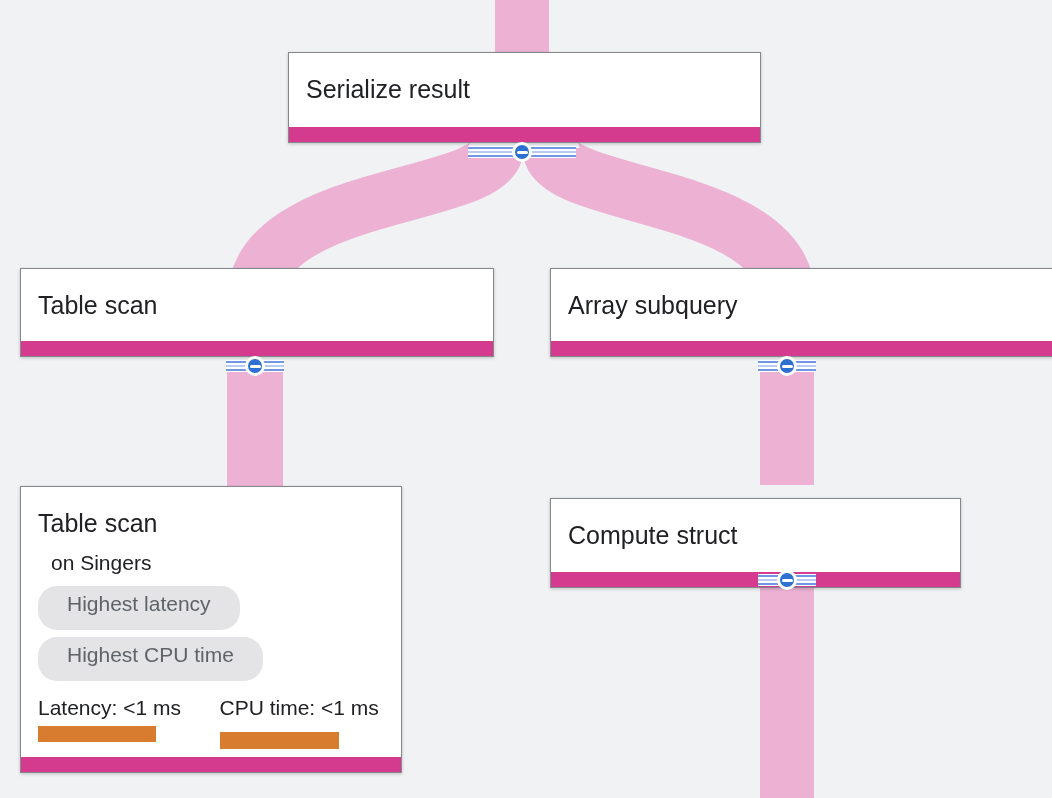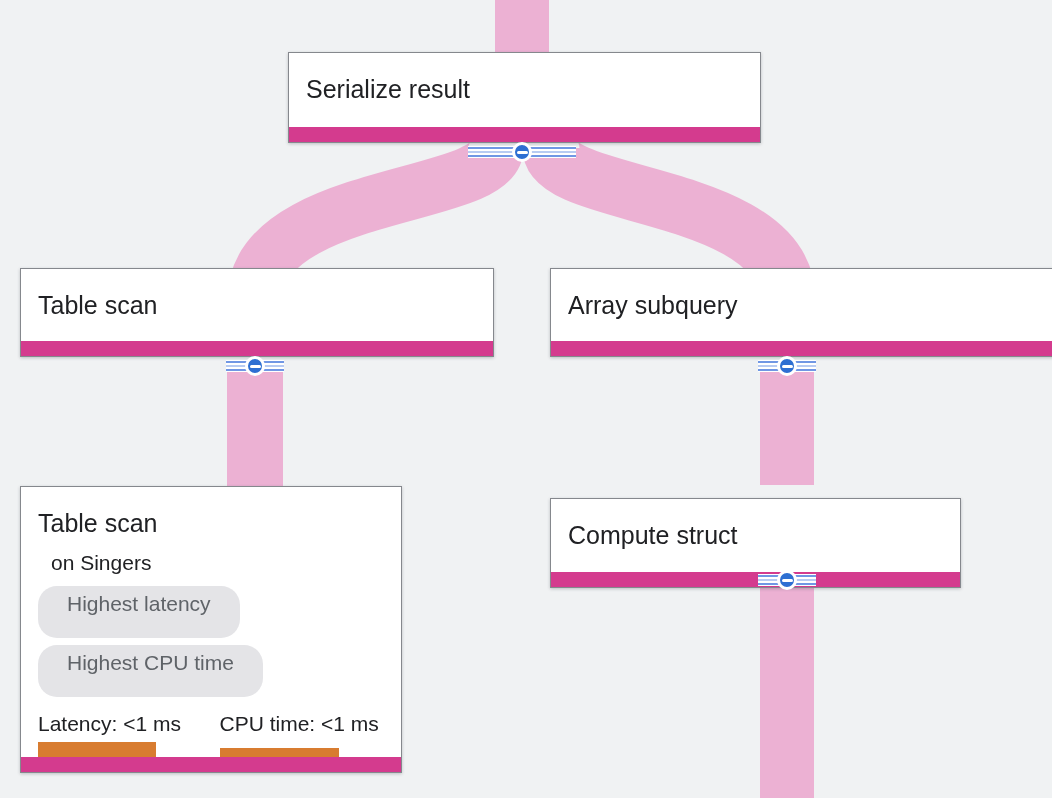--- a/index.html
+++ b/index.html
@@ -68,7 +68,7 @@
     color: var(--badge-text);
     font-size: 21px;
     line-height: 25px;
-    padding: 5px 29px 22px 29px;
+    padding: 5px 29px 14px 29px;
     border-radius: 19px;
     margin-bottom: 7px;
     white-space: nowrap;

